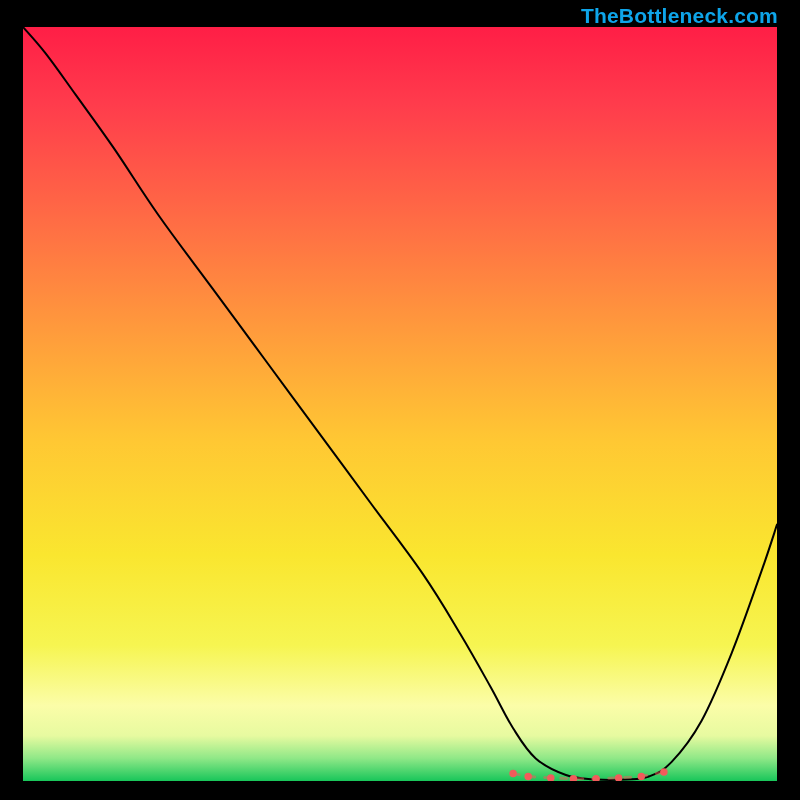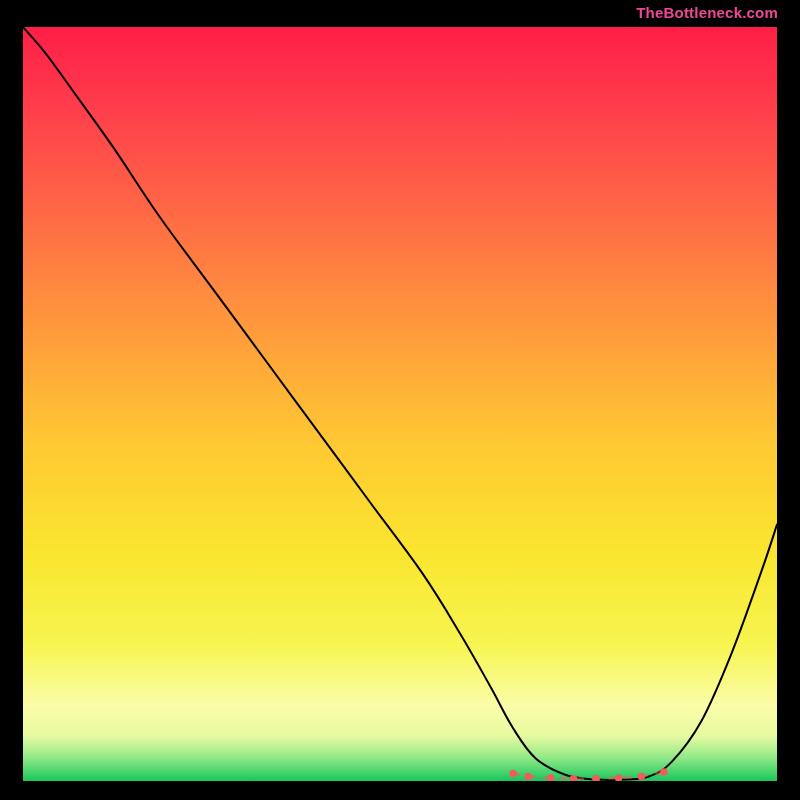--- a/index.html
+++ b/index.html
@@ -15,8 +15,8 @@
     position: absolute;
     top: 4px;
     right: 22px;
-    color: #ec4899;
-    font-size: 15px;
+    color: #0ea5e9;
+    font-size: 21px;
     font-weight: 600;
     letter-spacing: 0.2px;
     z-index: 3;

